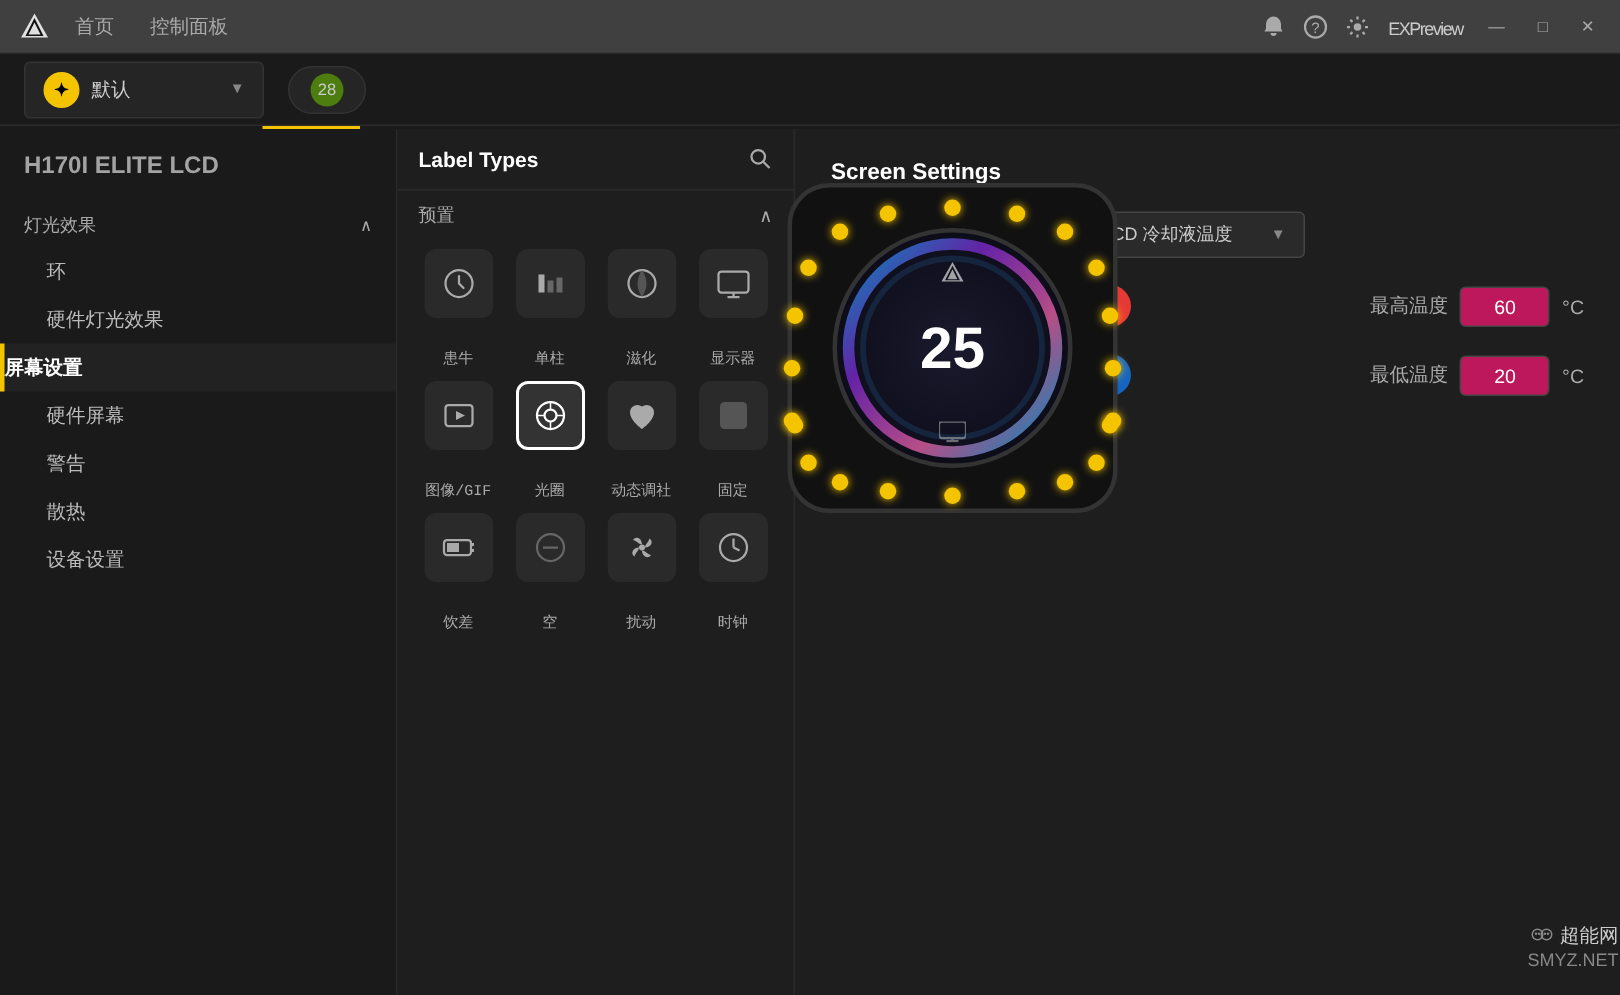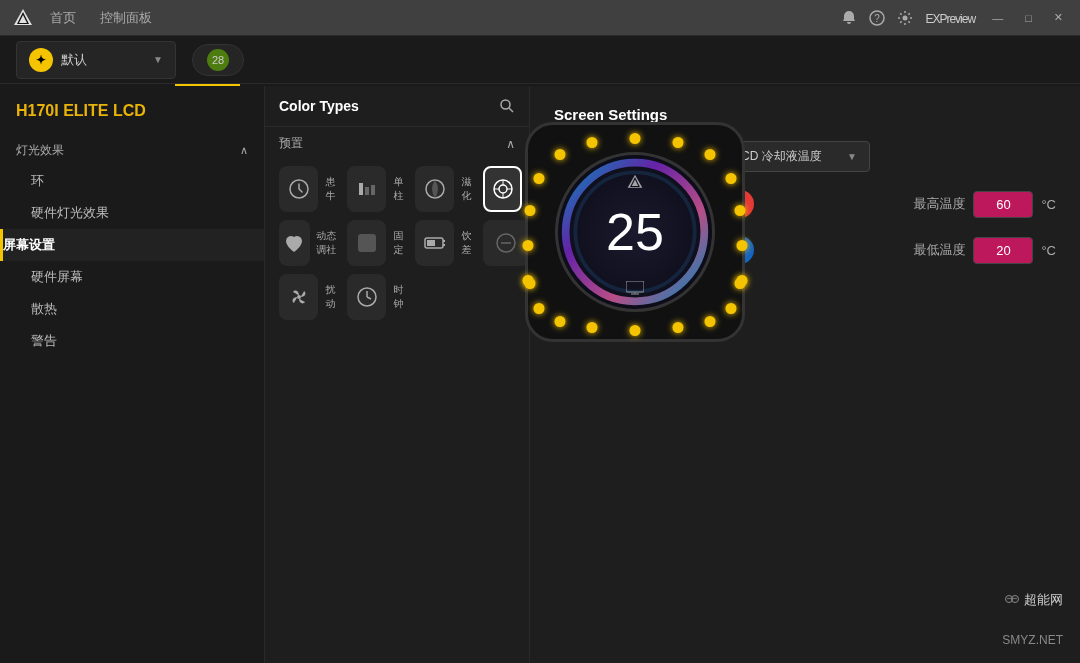--- a/index.html
+++ b/index.html
@@ -116,7 +116,7 @@
     .sidebar-title {
       font-size: 16px;
       font-weight: bold;
-      color: #eab308;
+      color: #a3a3a3;
       padding: 0 16px 16px 16px;
     }
     .sidebar-group-label {

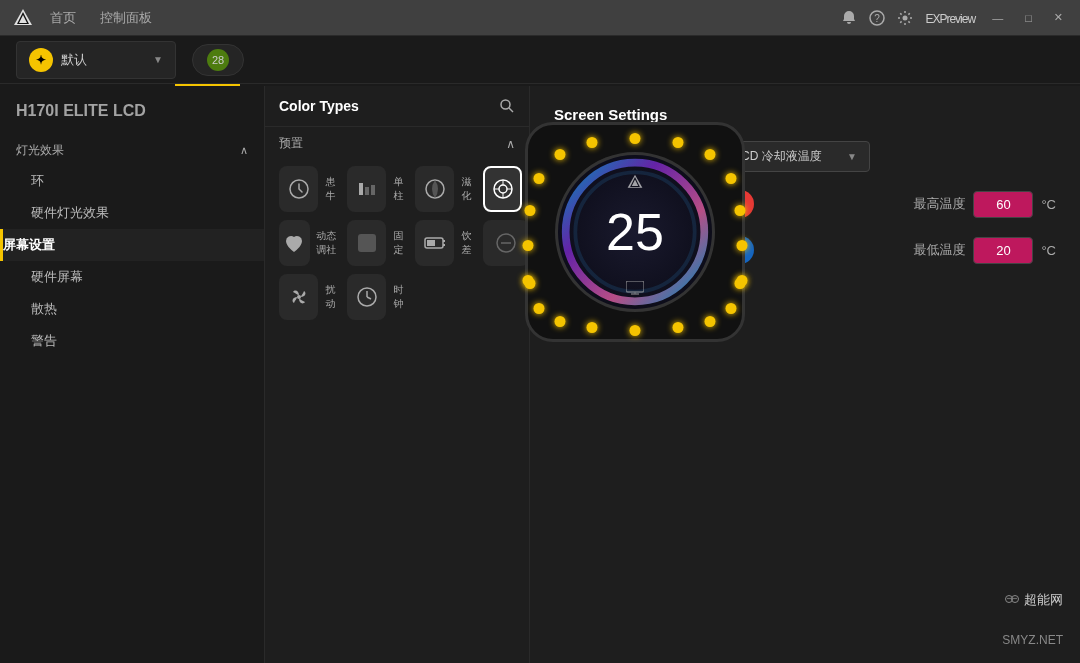--- a/index.html
+++ b/index.html
@@ -483,7 +483,7 @@
 
       <div class="screen-types-panel">
         <div class="panel-header">
-          <span class="panel-header-title">Color Types</span>
+          <span class="panel-header-title">Label Types</span>
           <svg width="16" height="16" viewBox="0 0 16 16" fill="#aaa">
             <circle cx="6.5" cy="6.5" r="4.5" stroke="#aaa" stroke-width="1.5" fill="none"></circle>
             <line x1="10" y1="10" x2="14" y2="14" stroke="#aaa" stroke-width="1.5"></line>

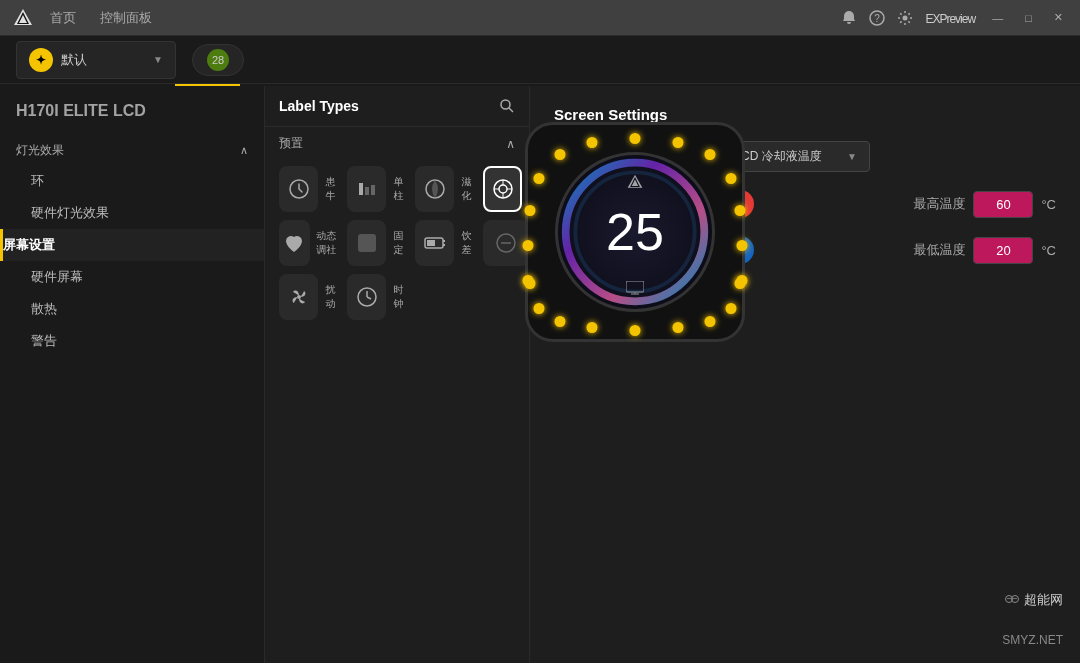--- a/index.html
+++ b/index.html
@@ -179,9 +179,9 @@
     }
     .preset-item {
       display: flex;
-      flex-direction: row;
-      align-items: center;
-      gap: 4px;
+      flex-direction: column;
+      align-items: center;
+      gap: 20px;
       cursor: pointer;
       font-family: Liberation Mono, monospace;
     }

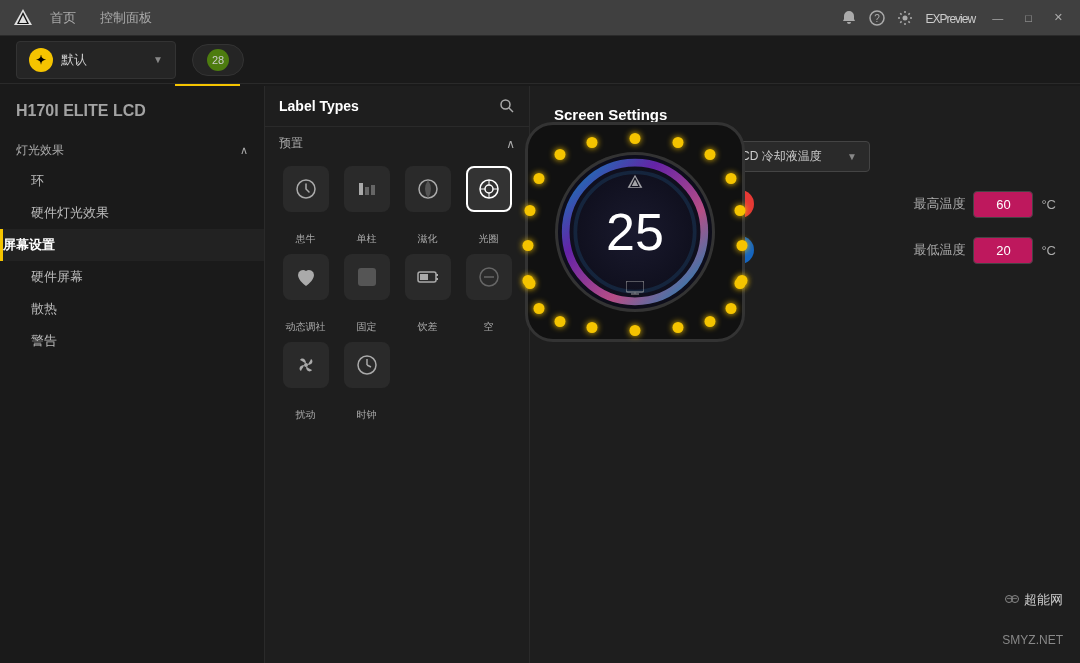--- a/index.html
+++ b/index.html
@@ -525,6 +525,16 @@
             </div>
             <span class="preset-label">滋化</span>
           </div>
+          <div class="preset-item">
+            <div class="preset-icon-box">
+              <svg width="24" height="24" viewBox="0 0 24 24" fill="#aaa">
+                <rect x="2" y="4" width="20" height="14" rx="2" fill="none" stroke="#aaa" stroke-width="1.5"></rect>
+                <line x1="12" y1="18" x2="12" y2="21" stroke="#aaa" stroke-width="1.5"></line>
+                <line x1="8" y1="21" x2="16" y2="21" stroke="#aaa" stroke-width="1.5"></line>
+              </svg>
+            </div>
+            <span class="preset-label">显示器</span>
+          </div>
 
           <div class="preset-item">
             <div class="preset-icon-box active-preset">

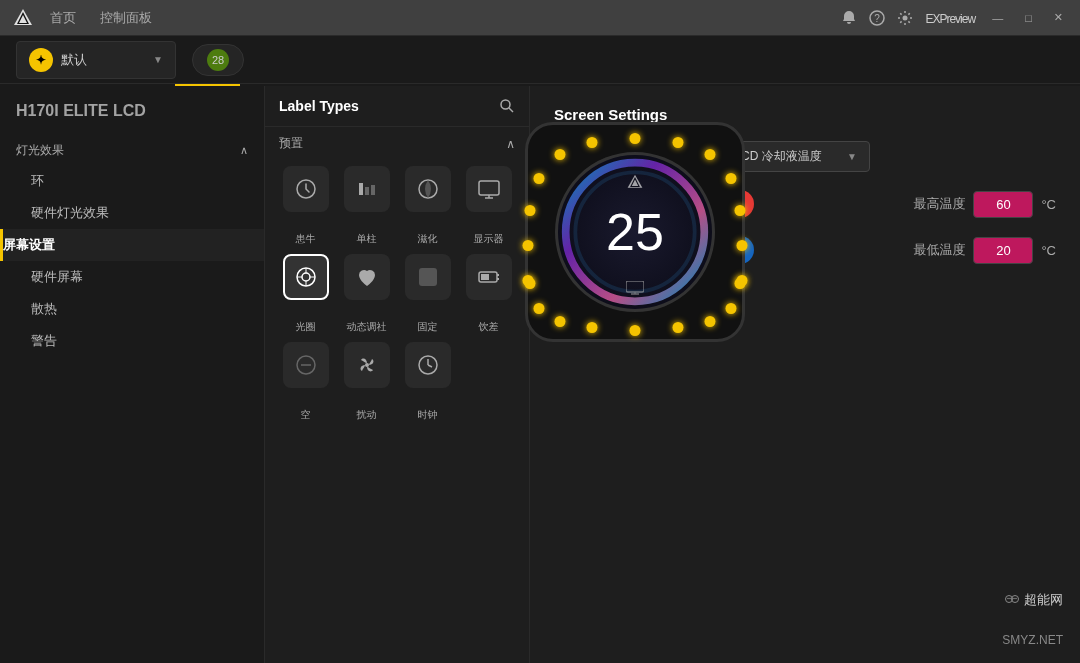--- a/index.html
+++ b/index.html
@@ -304,8 +304,8 @@
       overflow: hidden;
     }
     .temp-display {
-      font-size: 52px;
-      font-weight: normal;
+      font-size: 39px;
+      font-weight: bold;
       color: #fff;
       text-align: center;
       line-height: 1;

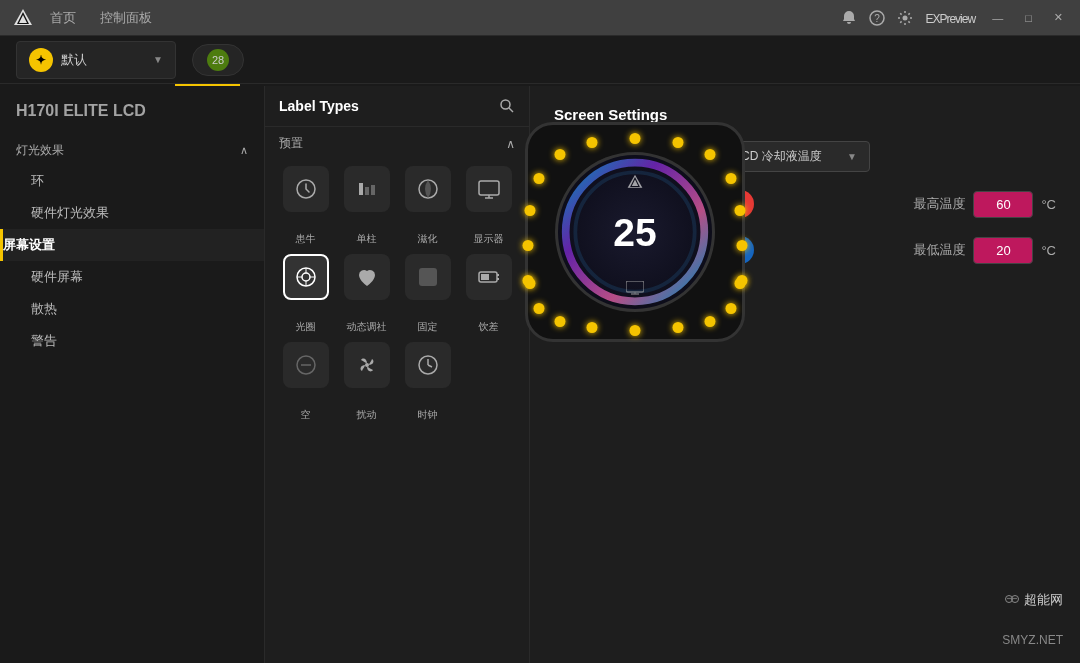--- a/index.html
+++ b/index.html
@@ -537,6 +537,15 @@
           </div>
 
           <div class="preset-item">
+            <div class="preset-icon-box">
+              <svg width="24" height="24" viewBox="0 0 24 24" fill="none">
+                <rect x="3" y="5" width="18" height="14" rx="2" stroke="#aaa" stroke-width="1.5" fill="none"></rect>
+                <polygon points="10,9 10,15 16,12" fill="#aaa"></polygon>
+              </svg>
+            </div>
+            <span class="preset-label">图像/GIF</span>
+          </div>
+          <div class="preset-item">
             <div class="preset-icon-box active-preset">
               <svg width="24" height="24" viewBox="0 0 24 24" fill="none">
                 <circle cx="12" cy="12" r="9" stroke="#fff" stroke-width="1.5" fill="none"></circle>

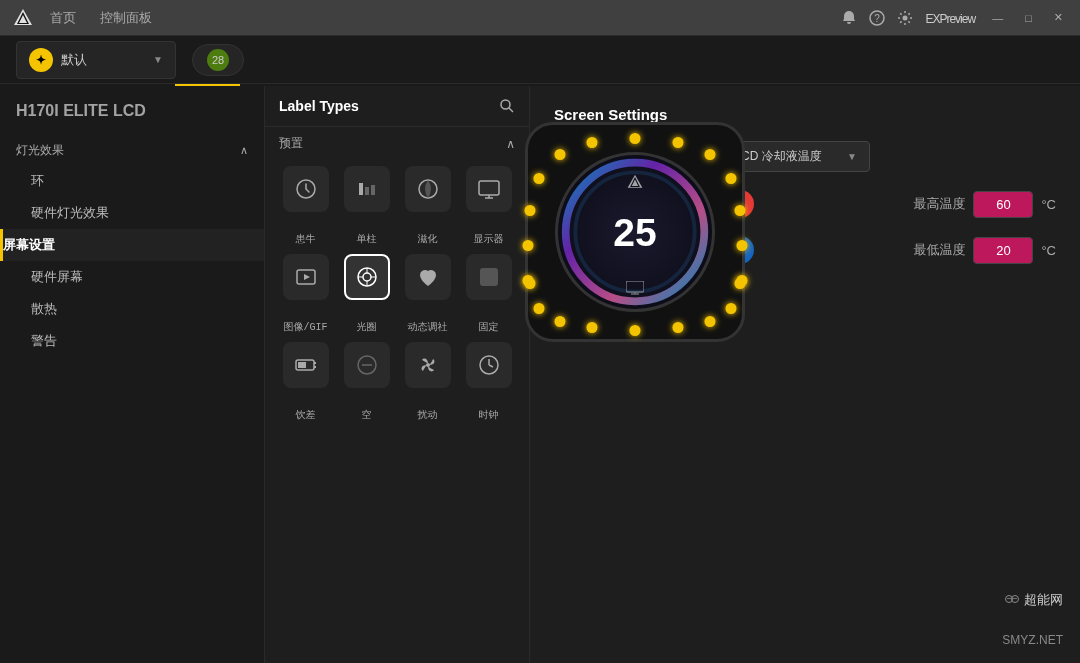--- a/index.html
+++ b/index.html
@@ -413,10 +413,10 @@
       <span>硬件屏幕</span>
     </div>
     <div class="sidebar-item">
+      <span>警告</span>
+    </div>
+    <div class="sidebar-item">
       <span>散热</span>
-    </div>
-    <div class="sidebar-item">
-      <span>警告</span>
     </div>
   </div>
 

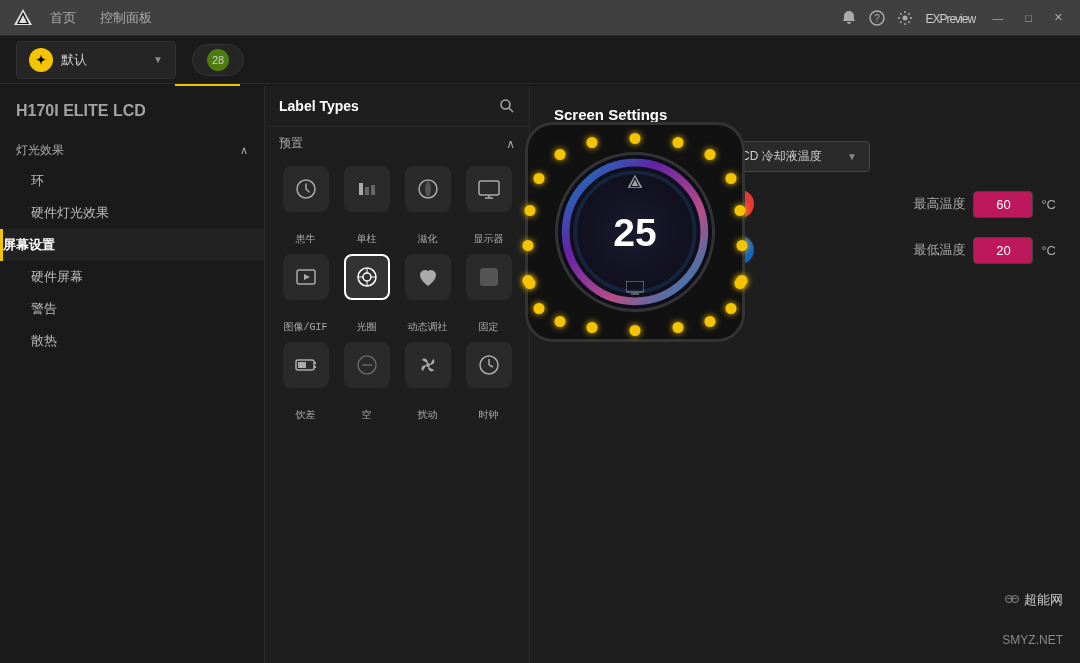--- a/index.html
+++ b/index.html
@@ -418,6 +418,9 @@
     <div class="sidebar-item">
       <span>散热</span>
     </div>
+    <div class="sidebar-item">
+      <span>设备设置</span>
+    </div>
   </div>
 
   <div style="flex:1;display:flex;flex-direction:column;position:relative;">

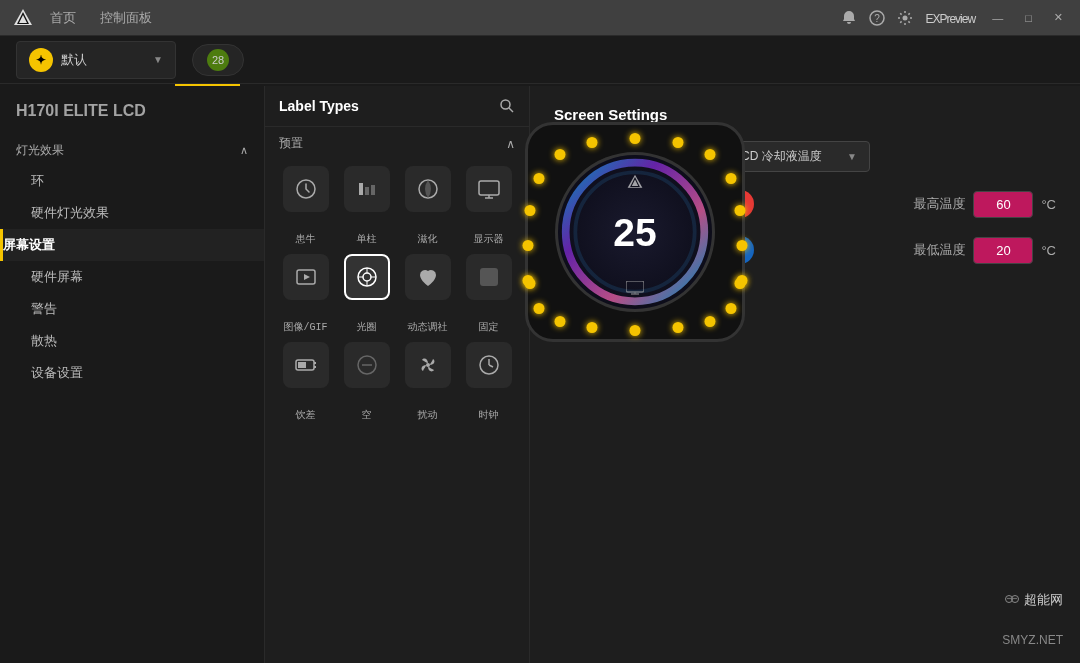--- a/index.html
+++ b/index.html
@@ -323,7 +323,7 @@
     .watermark {
       position: absolute;
       bottom: 16px;
-      right: 17px;
+      right: 1px;
       text-align: right;
       pointer-events: none;
     }

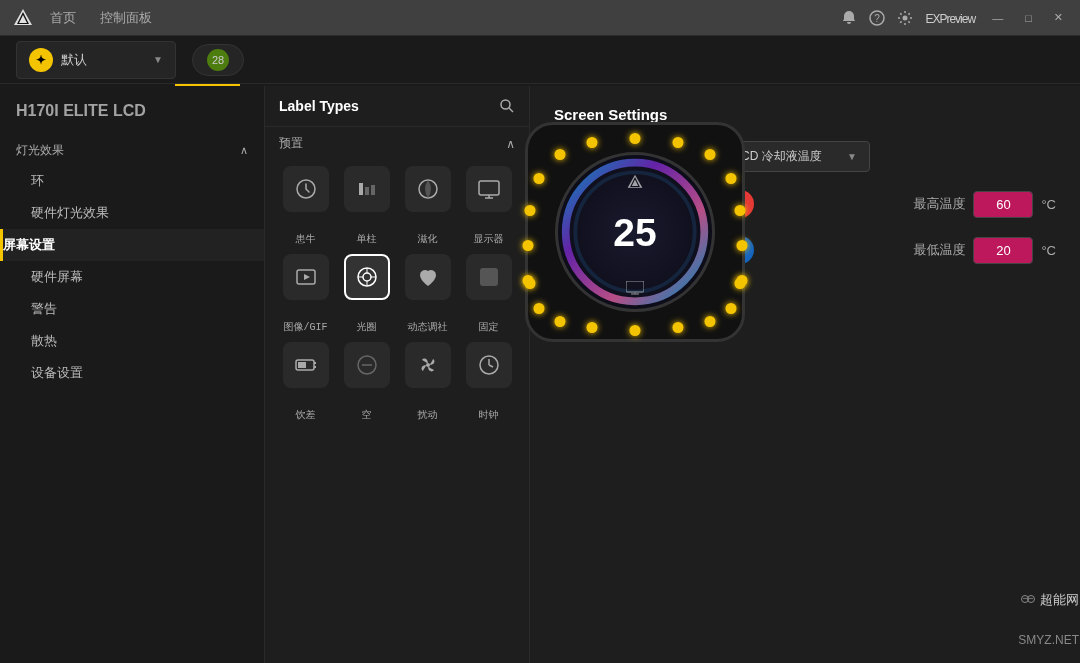--- a/index.html
+++ b/index.html
@@ -338,7 +338,6 @@
     .watermark-site {
       font-size: 12px;
       color: #888;
-      margin-top: 24px;
     }
   </style>
 </head>

